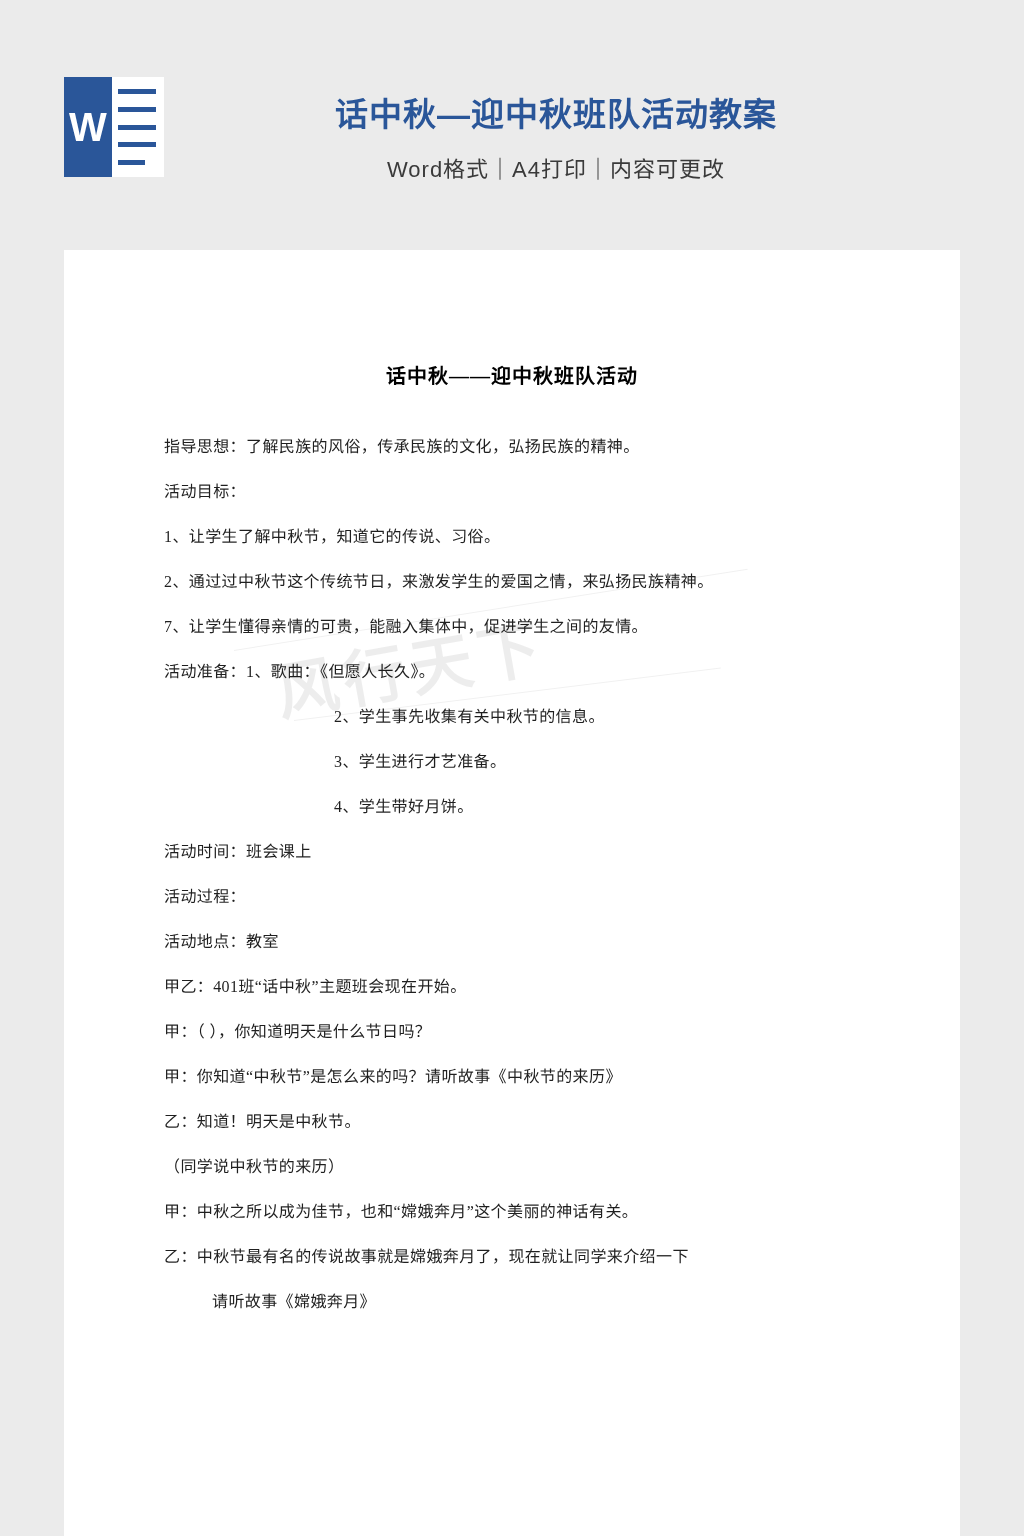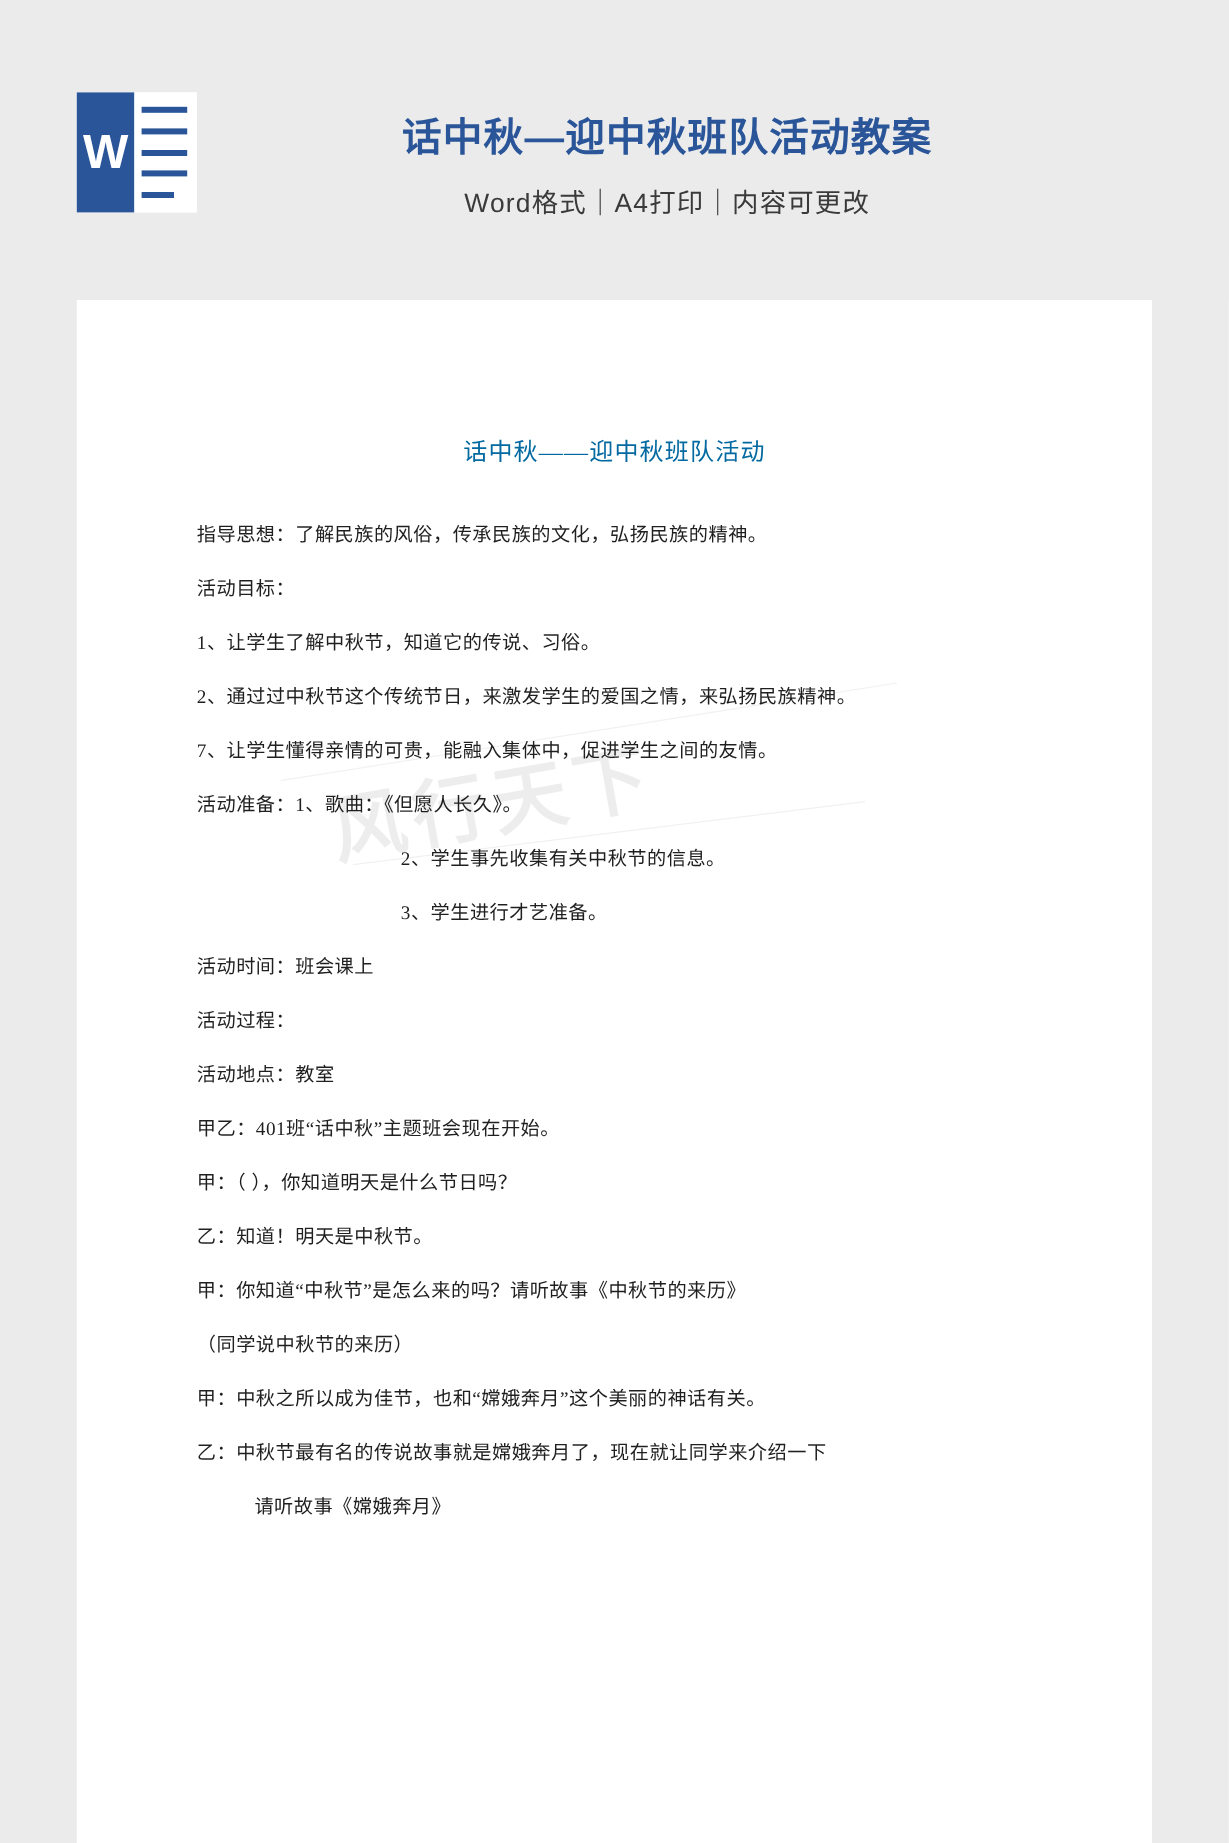--- a/index.html
+++ b/index.html
@@ -98,8 +98,8 @@
   .doc-title {
     text-align: center;
     font-size: 20px;
-    font-weight: normal;
-    color: #0369a1;
+    font-weight: bold;
+    color: #000000;
     letter-spacing: 1px;
     margin: 0 0 46px 0;
     font-family: "Liberation Serif", "DejaVu Serif", serif;

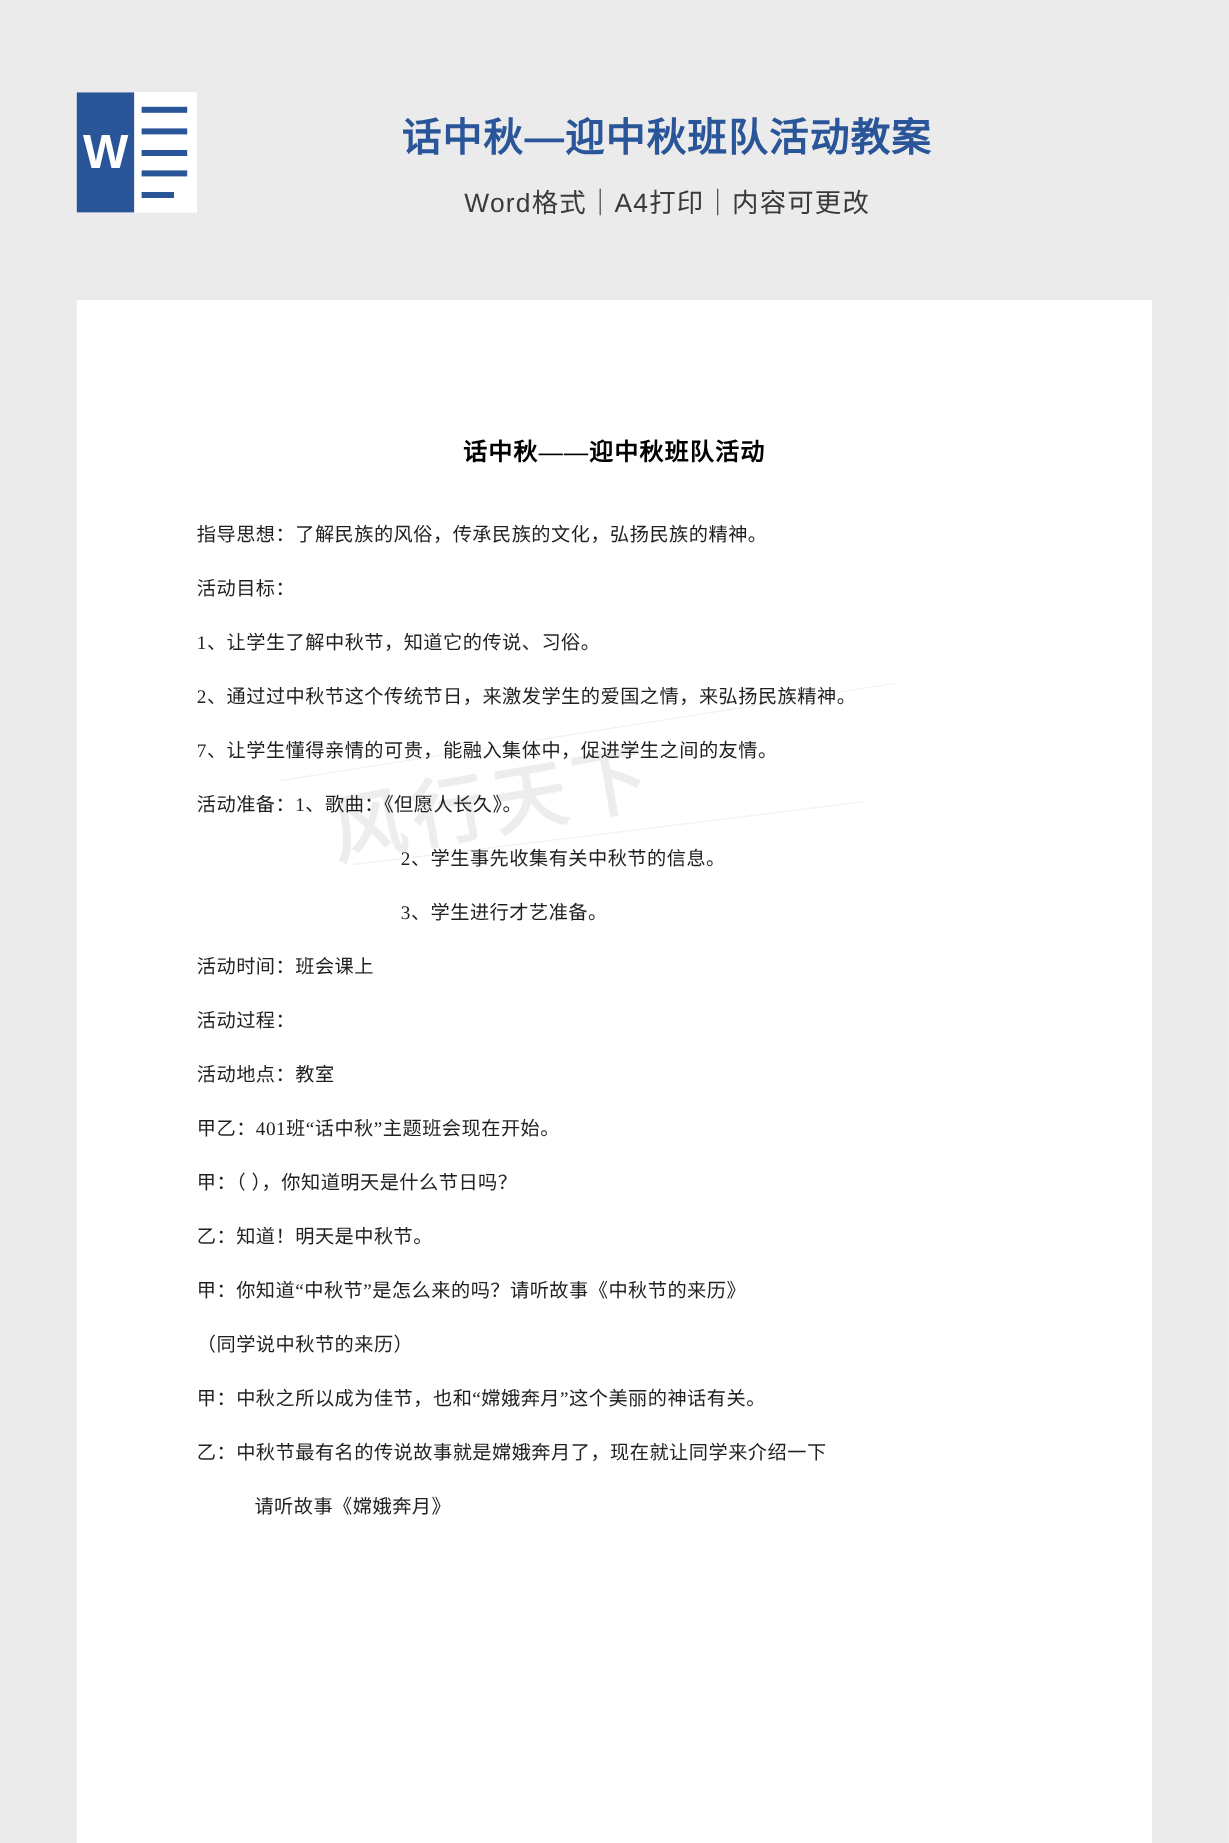--- a/index.html
+++ b/index.html
@@ -186,6 +186,7 @@
       <p>活动准备：1、歌曲：《但愿人长久》。</p>
       <p class="indent-1">2、学生事先收集有关中秋节的信息。</p>
       <p class="indent-1">3、学生进行才艺准备。</p>
+      <p class="indent-1">4、学生带好月饼。</p>
       <p>活动时间：班会课上</p>
       <p>活动过程：</p>
       <p>活动地点：教室</p>

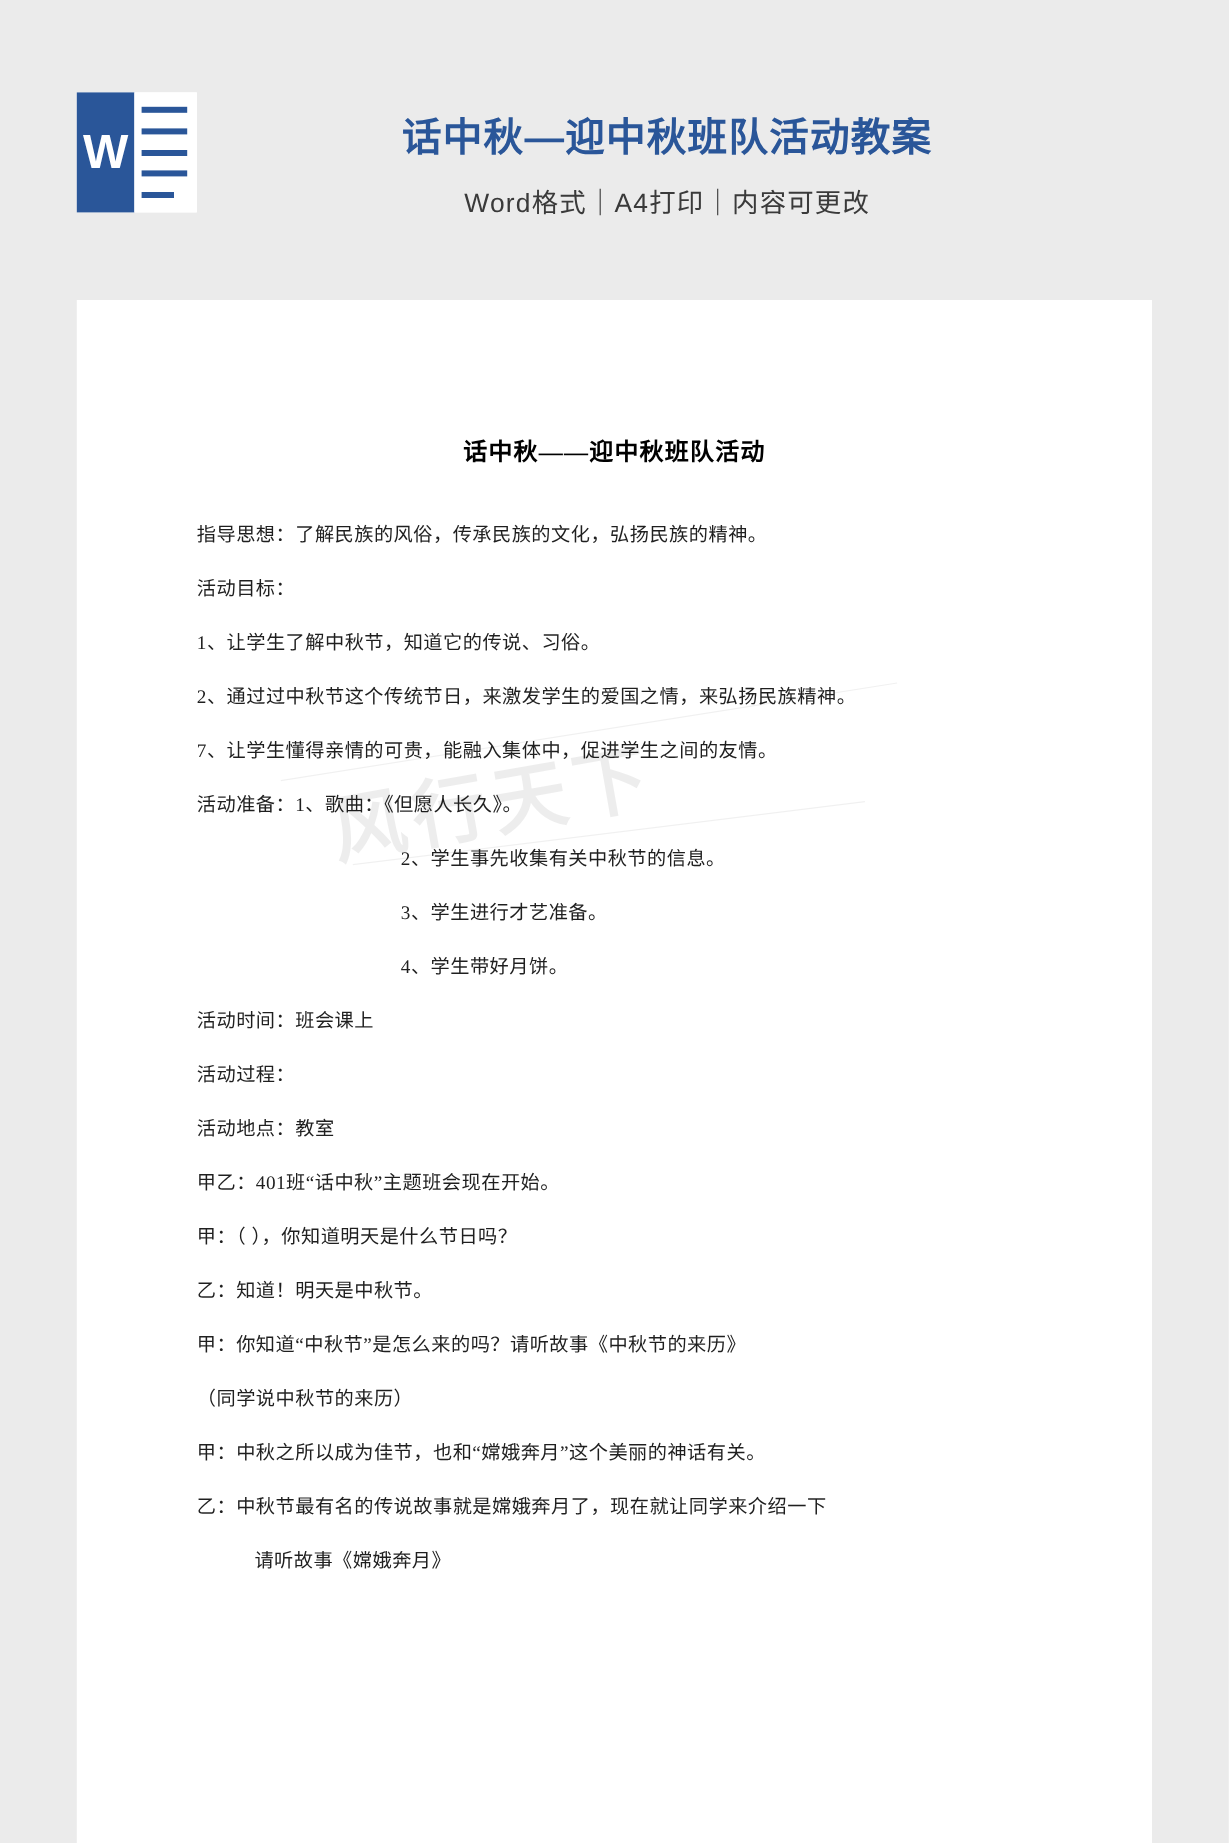--- a/index.html
+++ b/index.html
@@ -192,8 +192,8 @@
       <p>活动地点：教室</p>
       <p>甲乙：401班“话中秋”主题班会现在开始。</p>
       <p>甲：（        ），你知道明天是什么节日吗？</p>
+      <p>甲：你知道“中秋节”是怎么来的吗？请听故事《中秋节的来历》</p>
       <p>乙：知道！明天是中秋节。</p>
-      <p>甲：你知道“中秋节”是怎么来的吗？请听故事《中秋节的来历》</p>
       <p>（同学说中秋节的来历）</p>
       <p>甲：中秋之所以成为佳节，也和“嫦娥奔月”这个美丽的神话有关。</p>
       <p>乙：中秋节最有名的传说故事就是嫦娥奔月了，现在就让同学来介绍一下</p>

